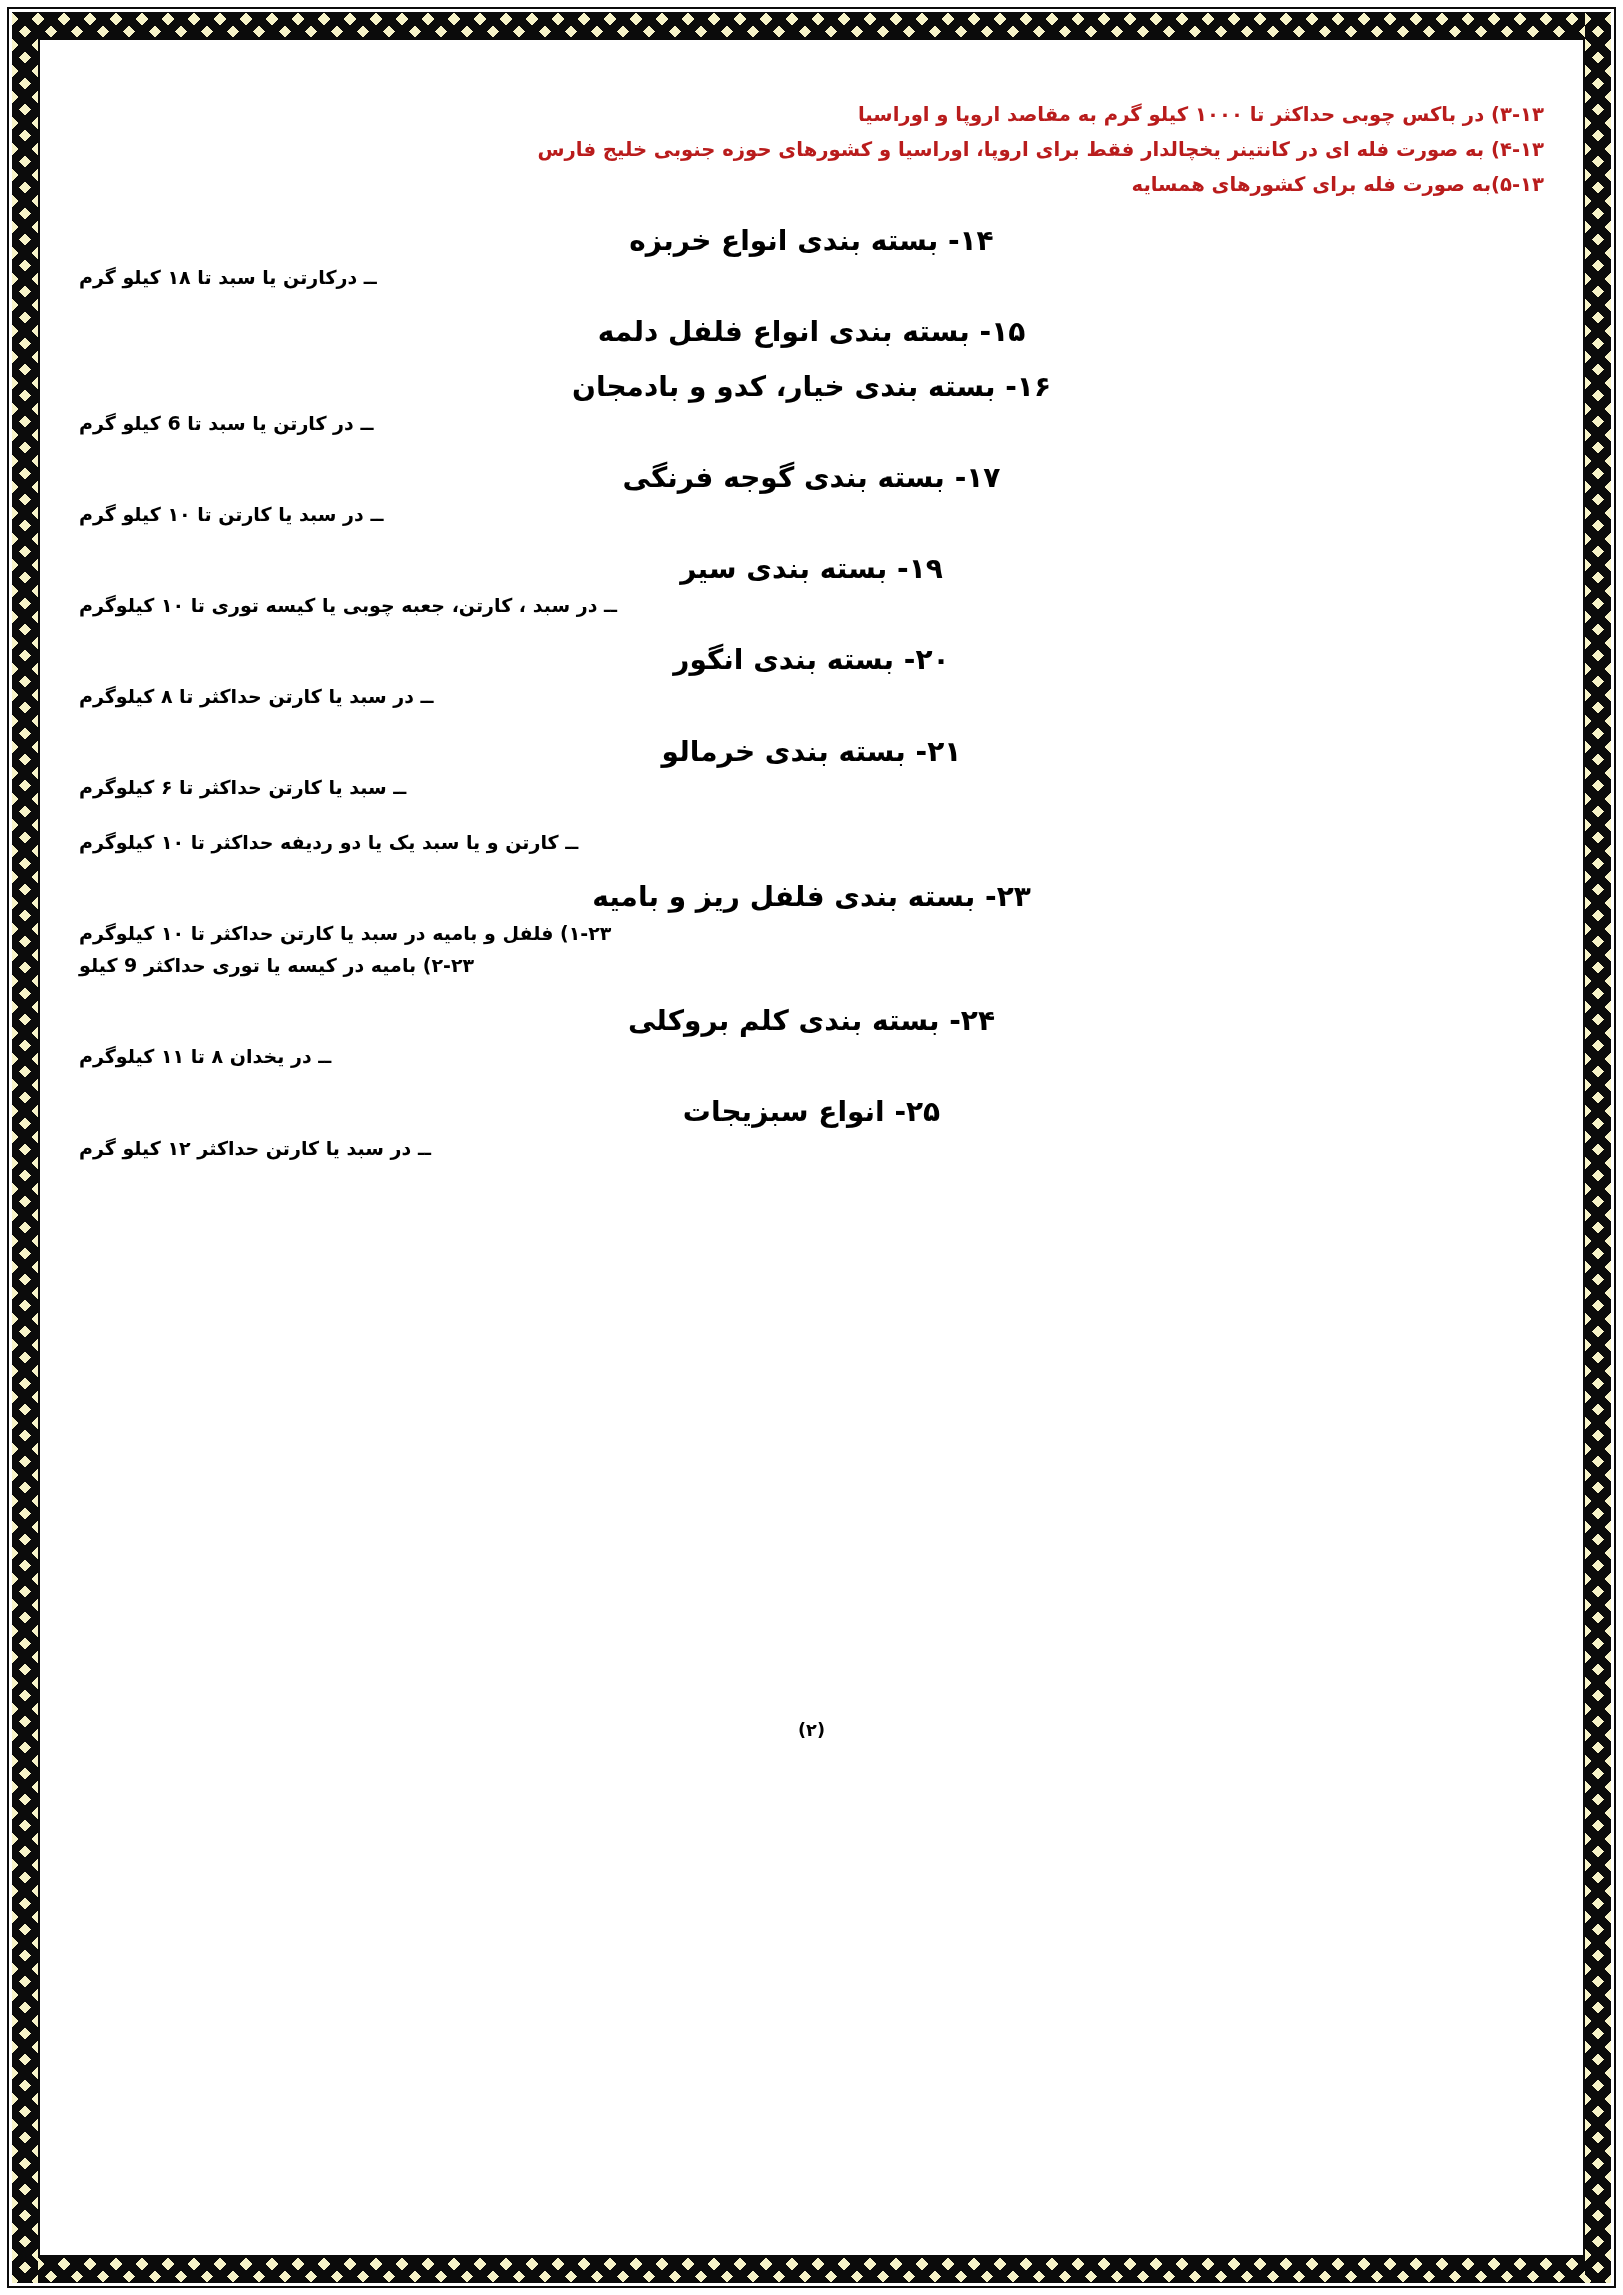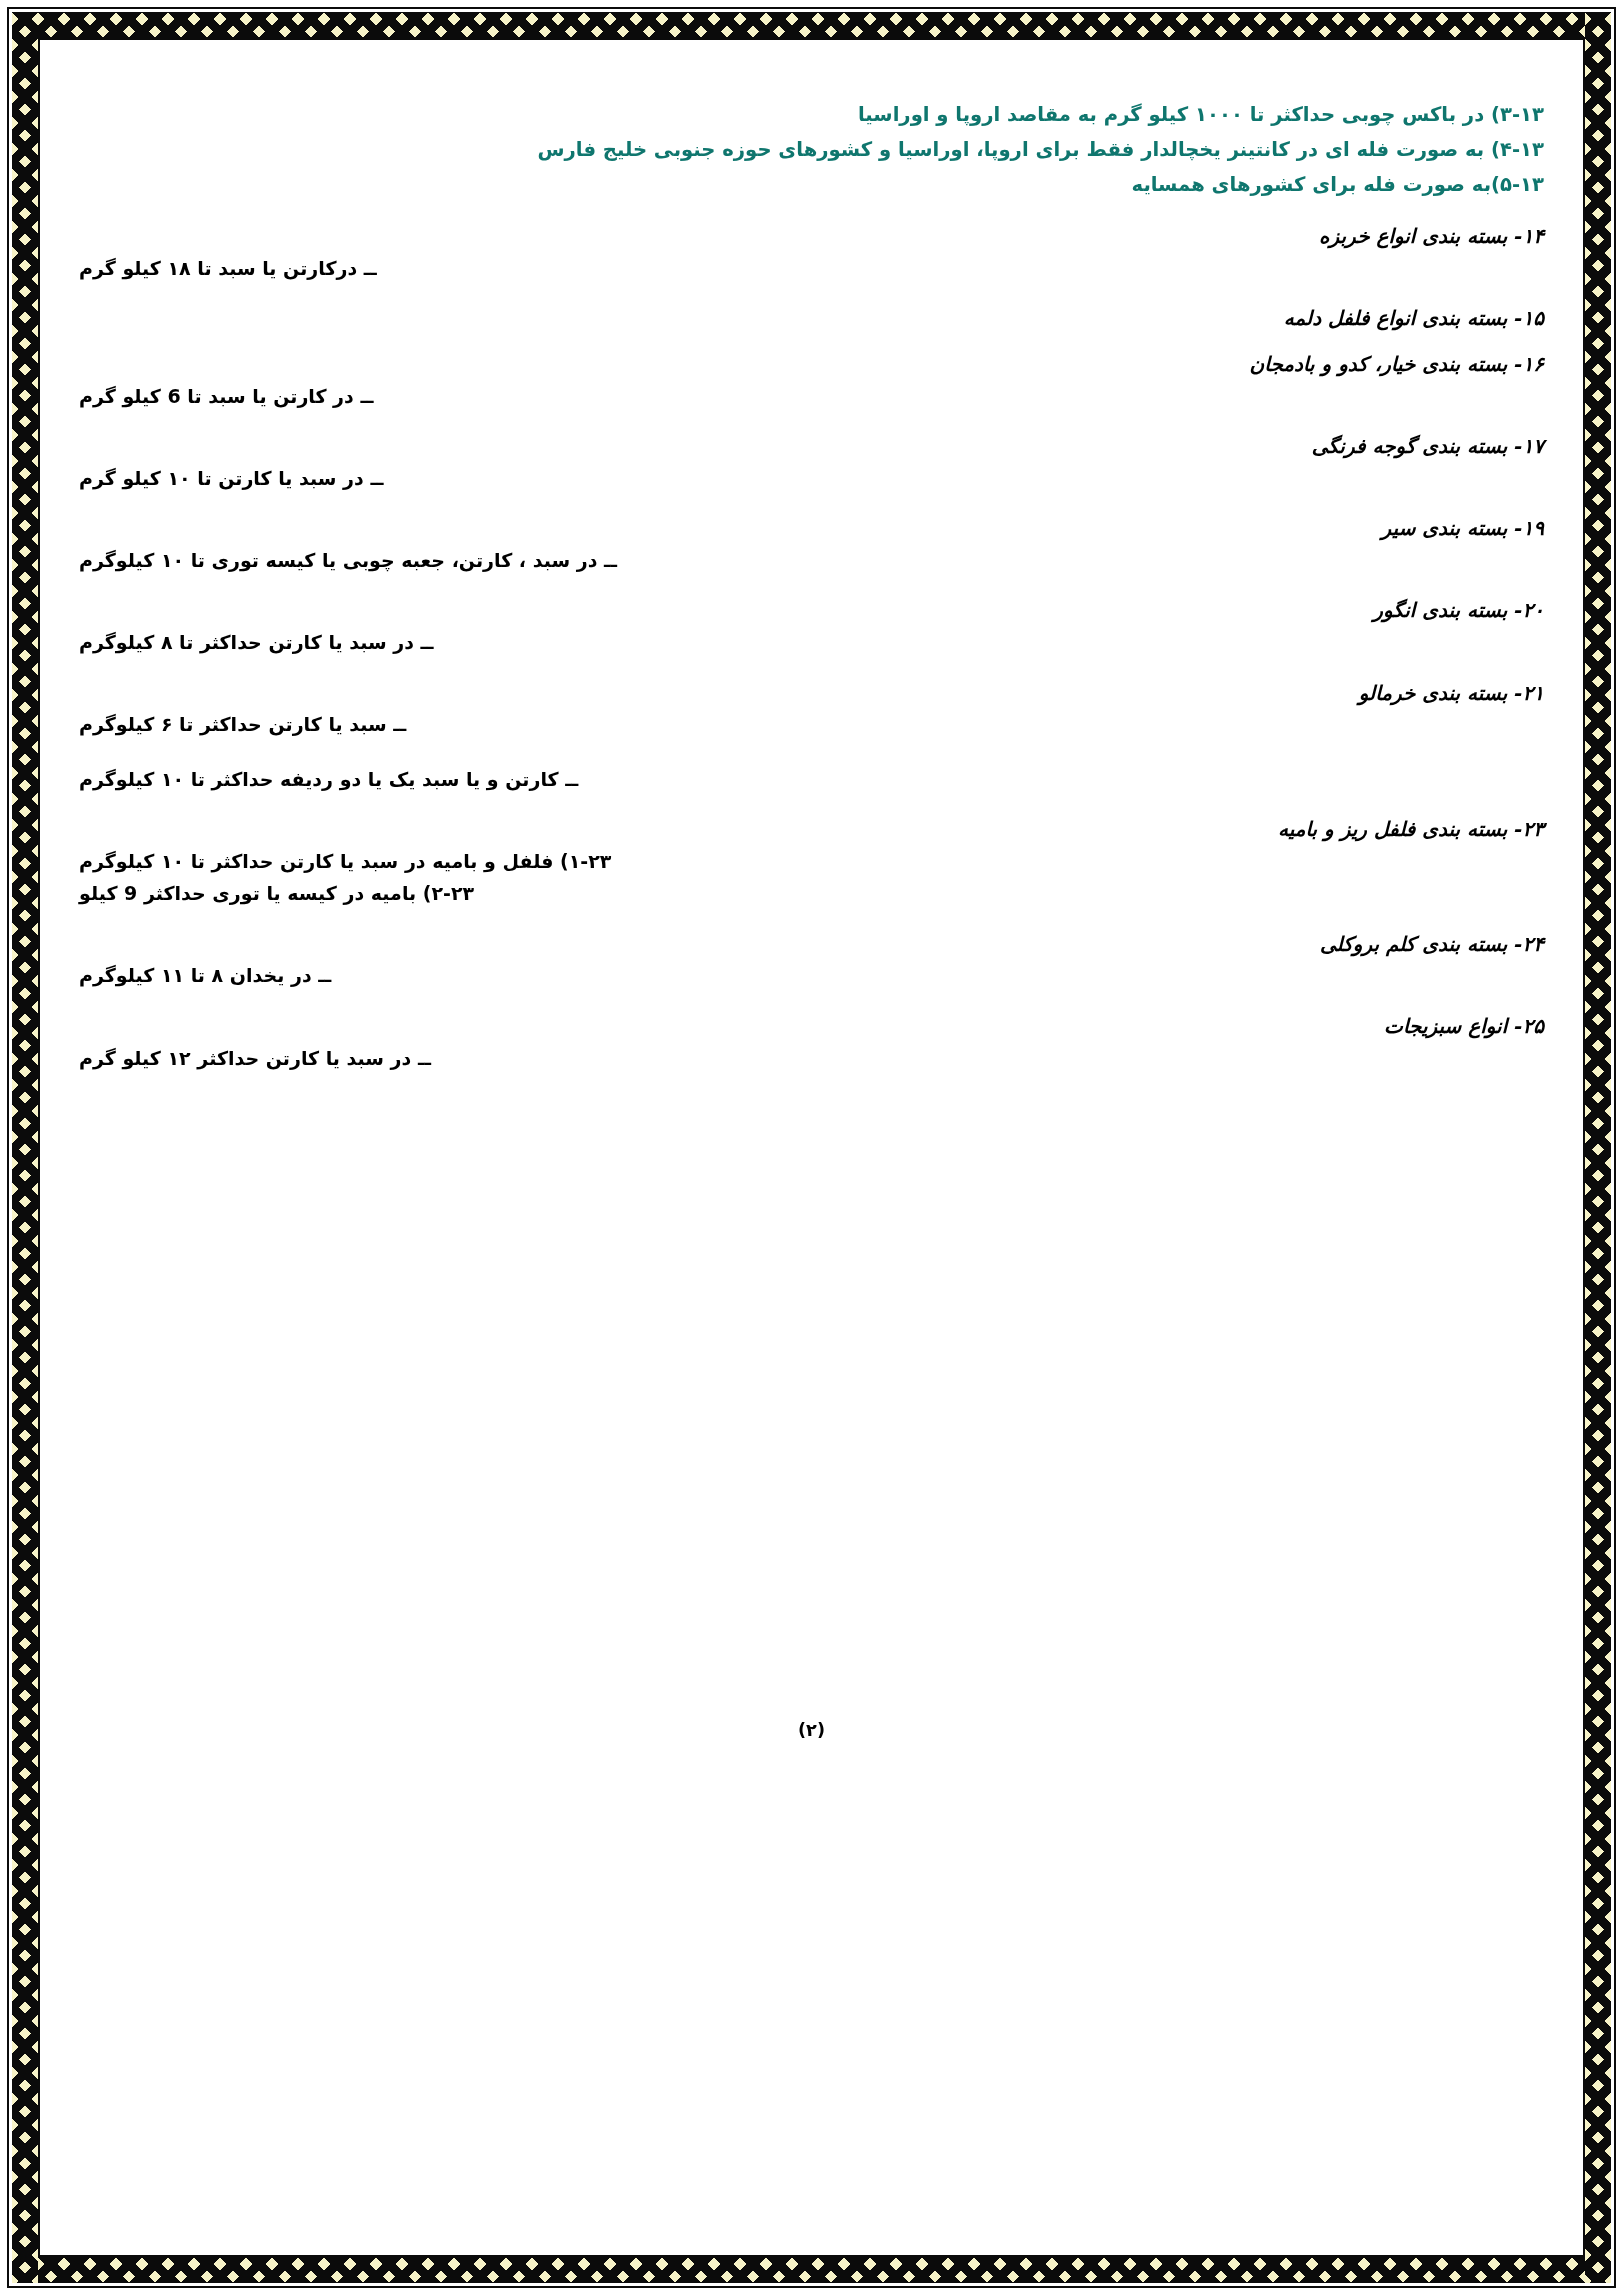--- a/index.html
+++ b/index.html
@@ -67,7 +67,7 @@
   .intro-line {
     font-size: 19.6px;
     font-weight: 700;
-    color: #0f766e;
+    color: #b91c1c;
     line-height: 1.72;
     margin: 0 0 1.3px 0;
     padding-right: 0;

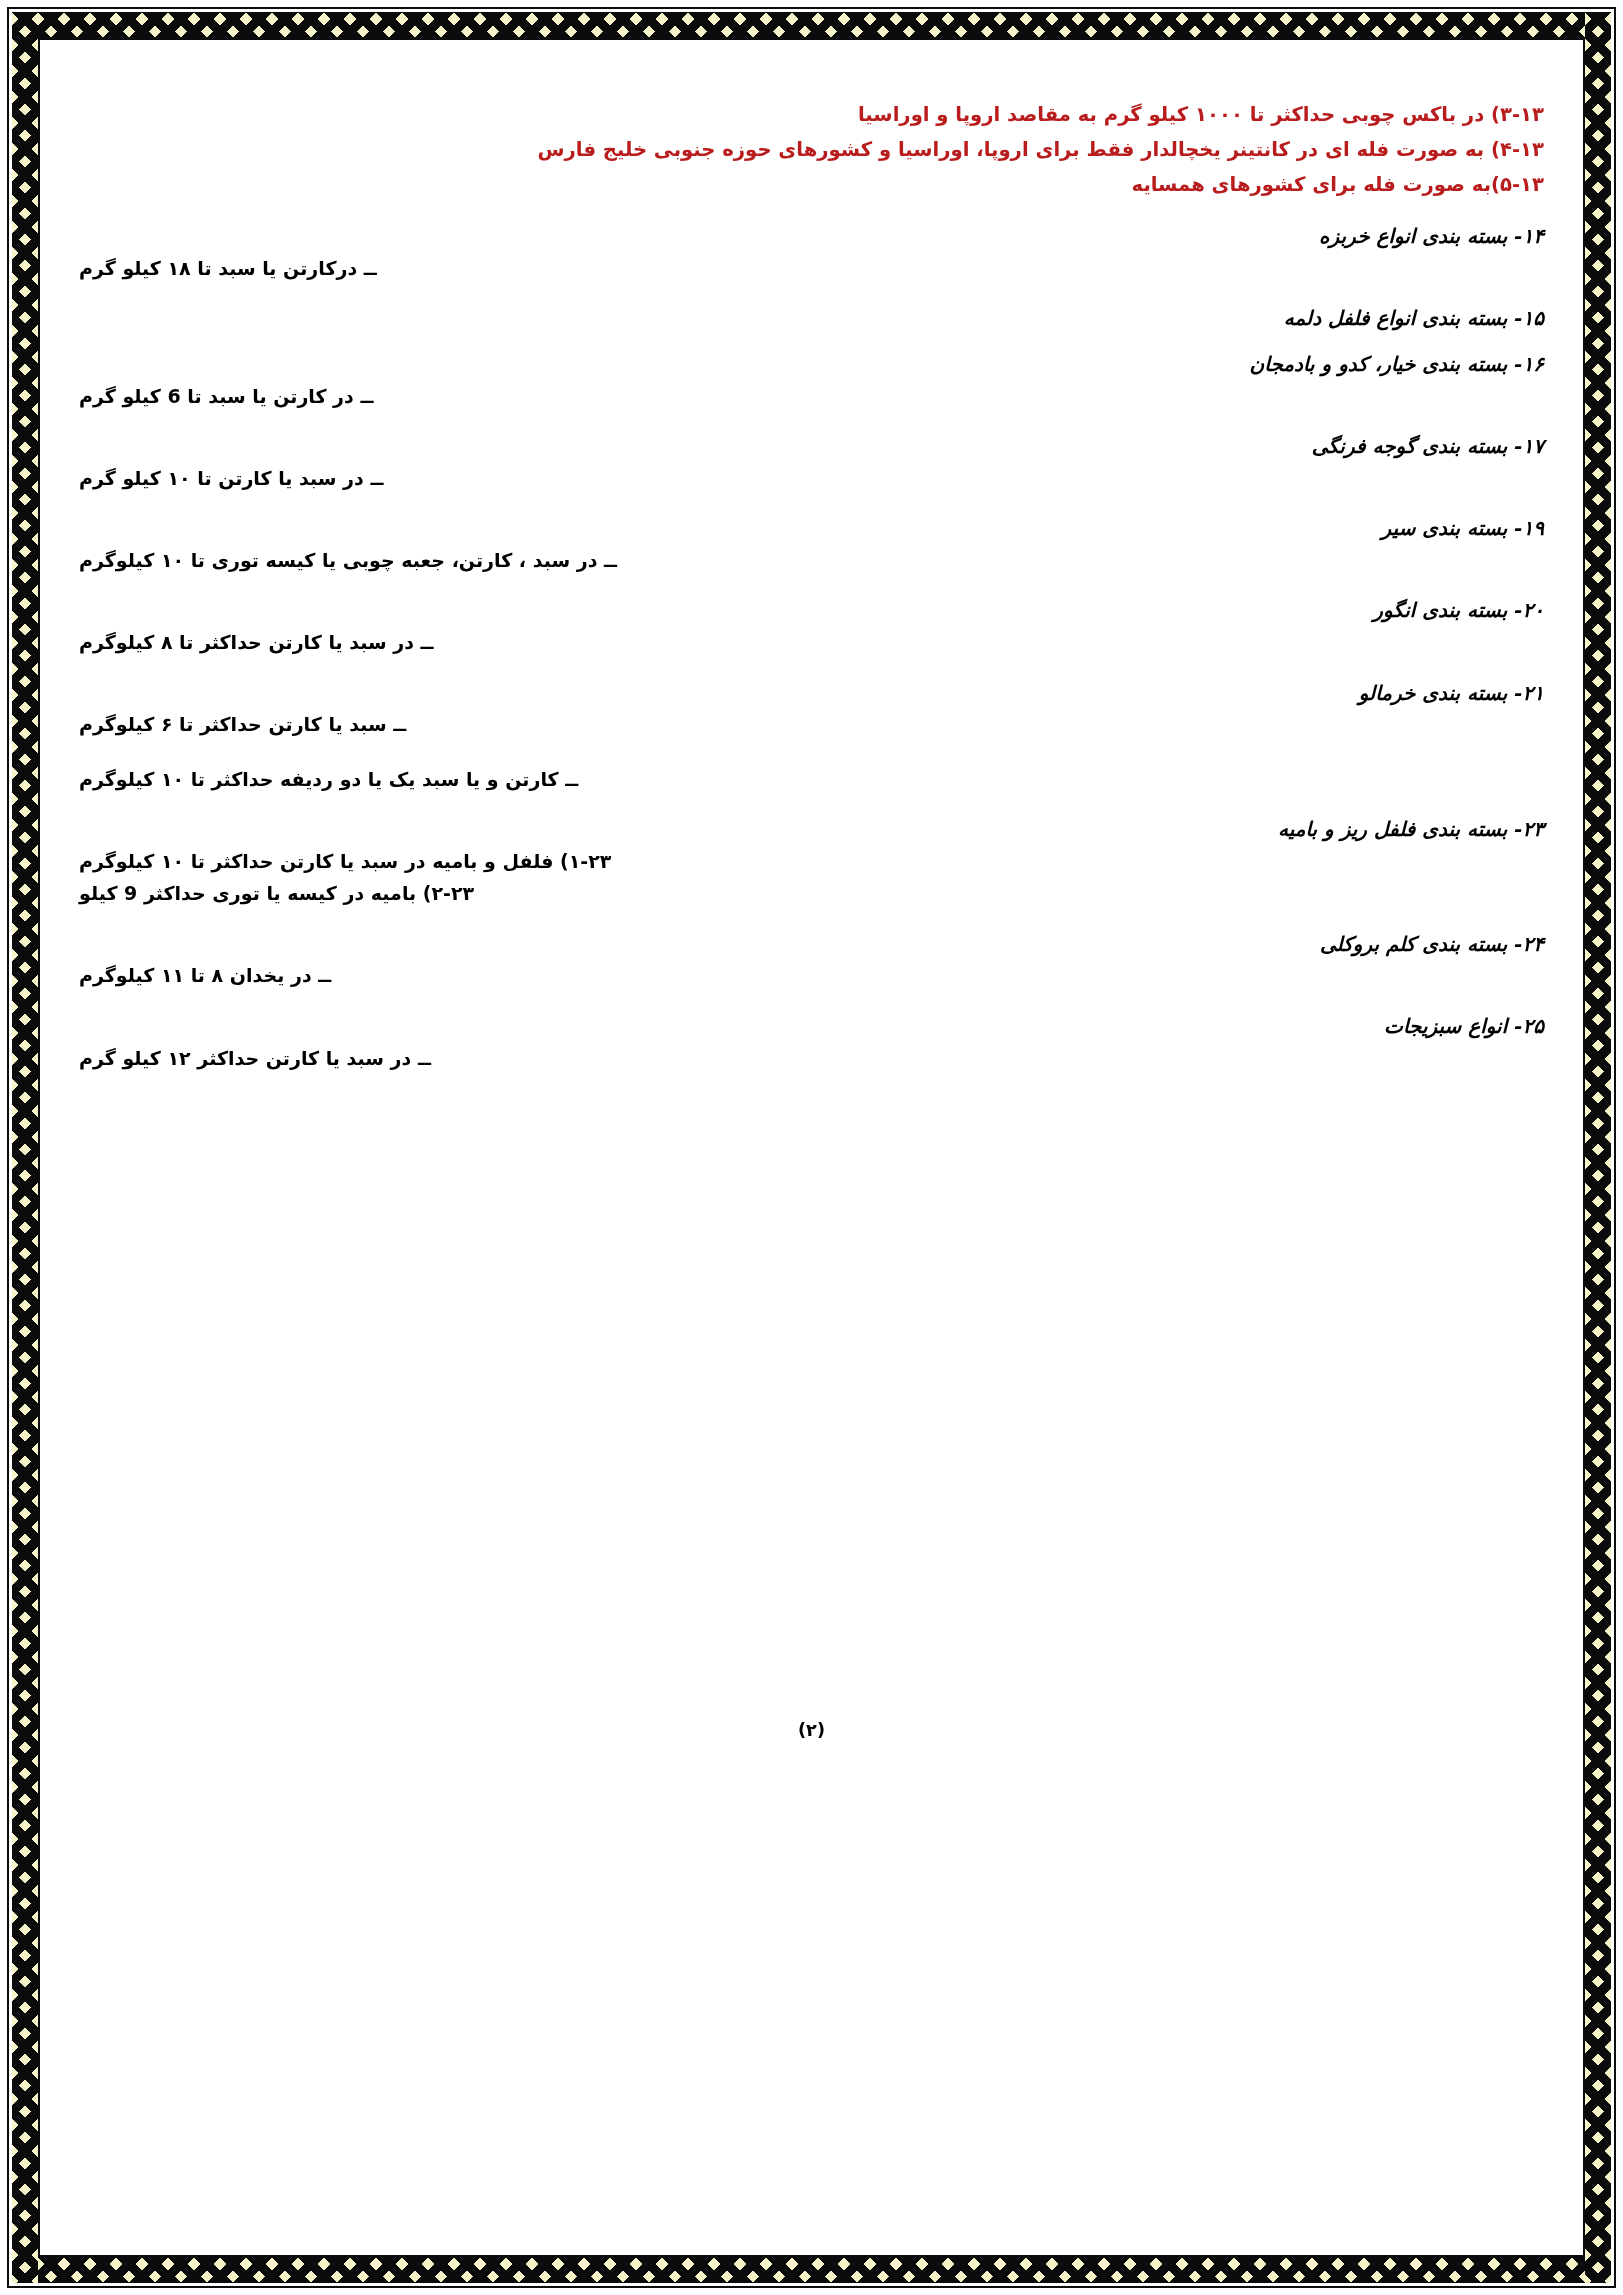--- a/index.html
+++ b/index.html
@@ -81,13 +81,12 @@
   }
 
   .section-title {
-    font-size: 20px;
+    font-size: 28px;
     font-weight: 700;
     color: #000;
-    text-align: right;
+    text-align: center;
     margin: 0 0 3.9px 0;
     letter-spacing: 0;
-    font-style: italic;
   }
 
   .section-sub {

